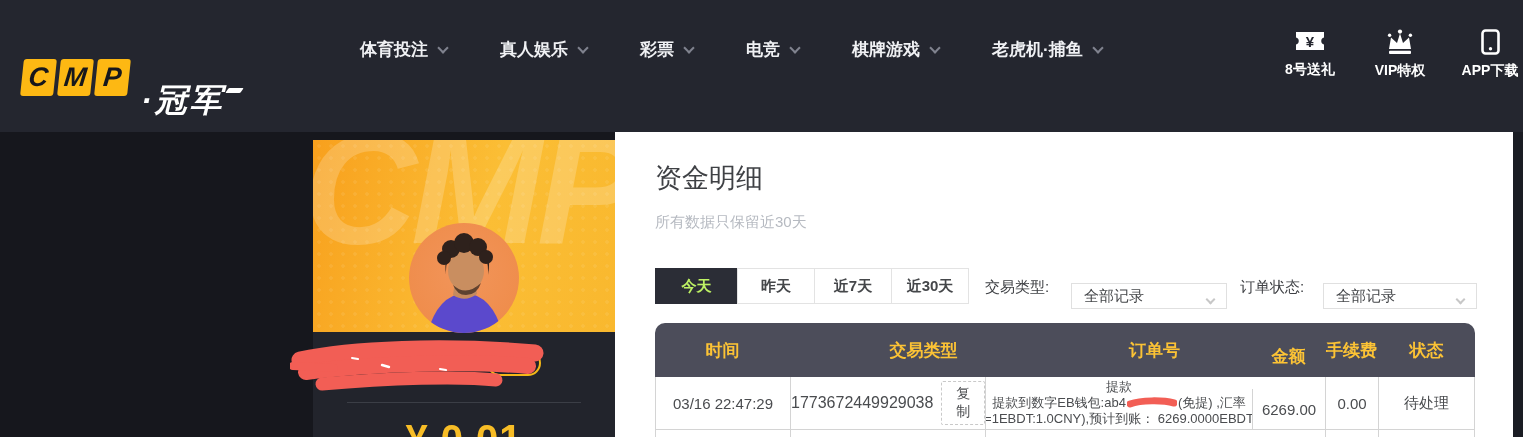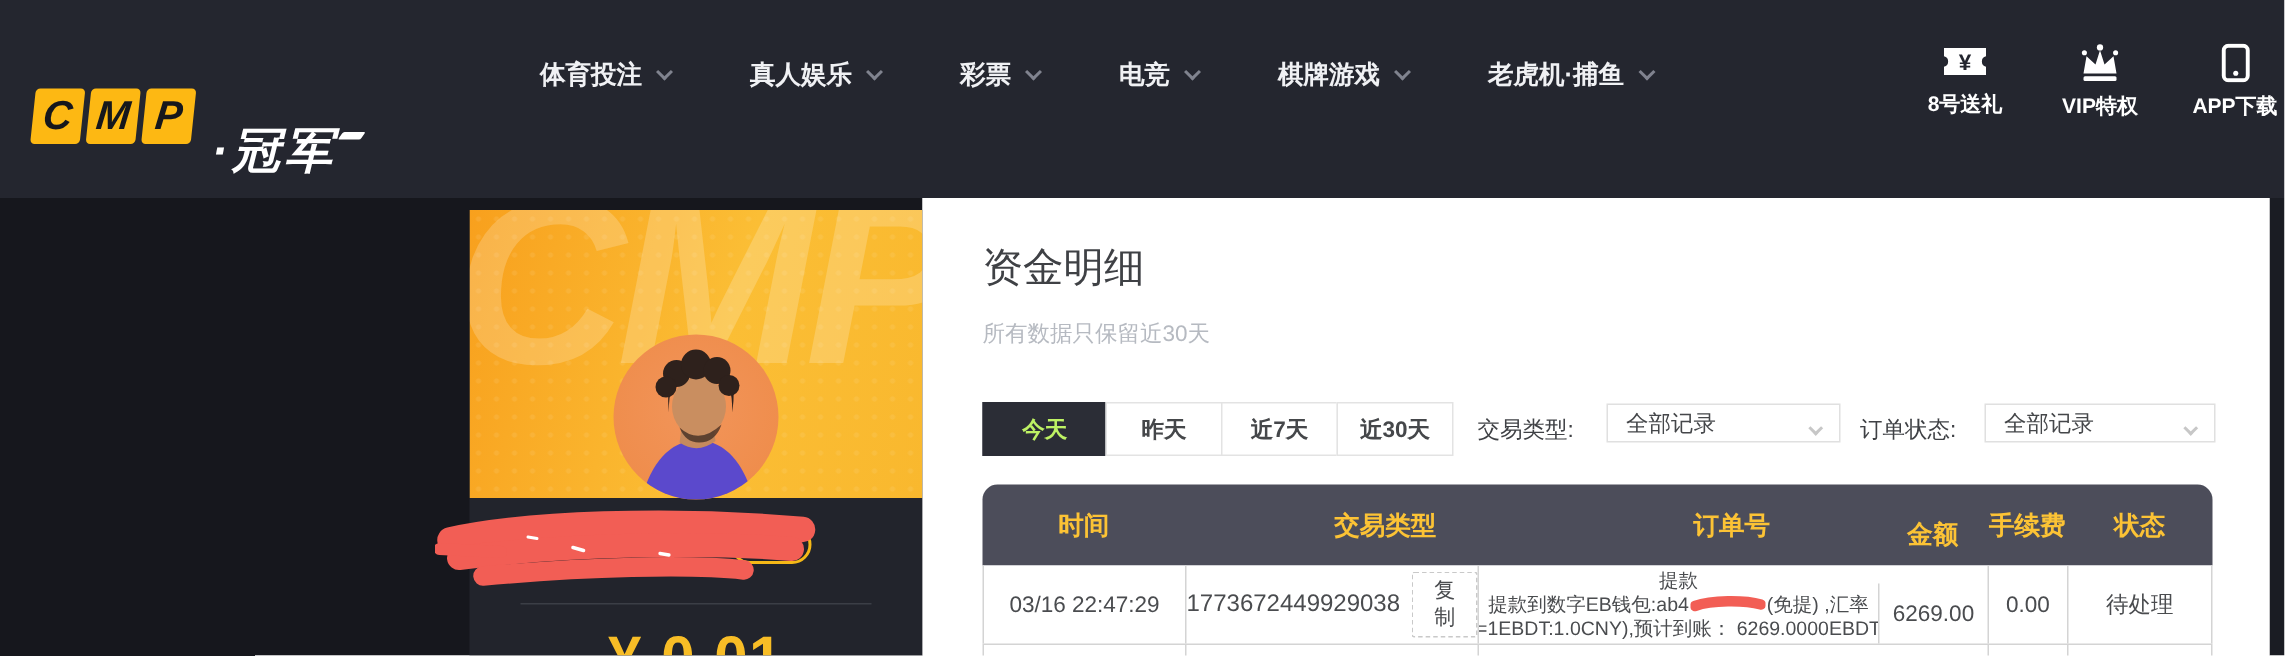--- a/index.html
+++ b/index.html
@@ -61,7 +61,7 @@
   .tab + .tab { margin-left:-1px;font-weight:bold; }
   .tab.active { width:83px; background:#2b2d36; border-color:#2b2d36; color:#bef264; font-weight:bold; }
   .filter-label { position:absolute; top:0; line-height:37px; font-size:15px; color:#3f4145; white-space:nowrap; }
-  .select { position:absolute; top:1px; height:26px; border:1px solid #e0e0e0; background:#fff; color:#45474a;
+  .select { position:absolute; top:15px; height:26px; border:1px solid #e0e0e0; background:#fff; color:#45474a;
     font-size:15px; display:flex; align-items:center; padding-left:12px; cursor:pointer; }
   .sel-chev { position:absolute; right:12px; top:12px; width:7px; height:7px;
     border-right:2px solid #c7c7c7; border-bottom:2px solid #c7c7c7; transform:rotate(45deg); }

